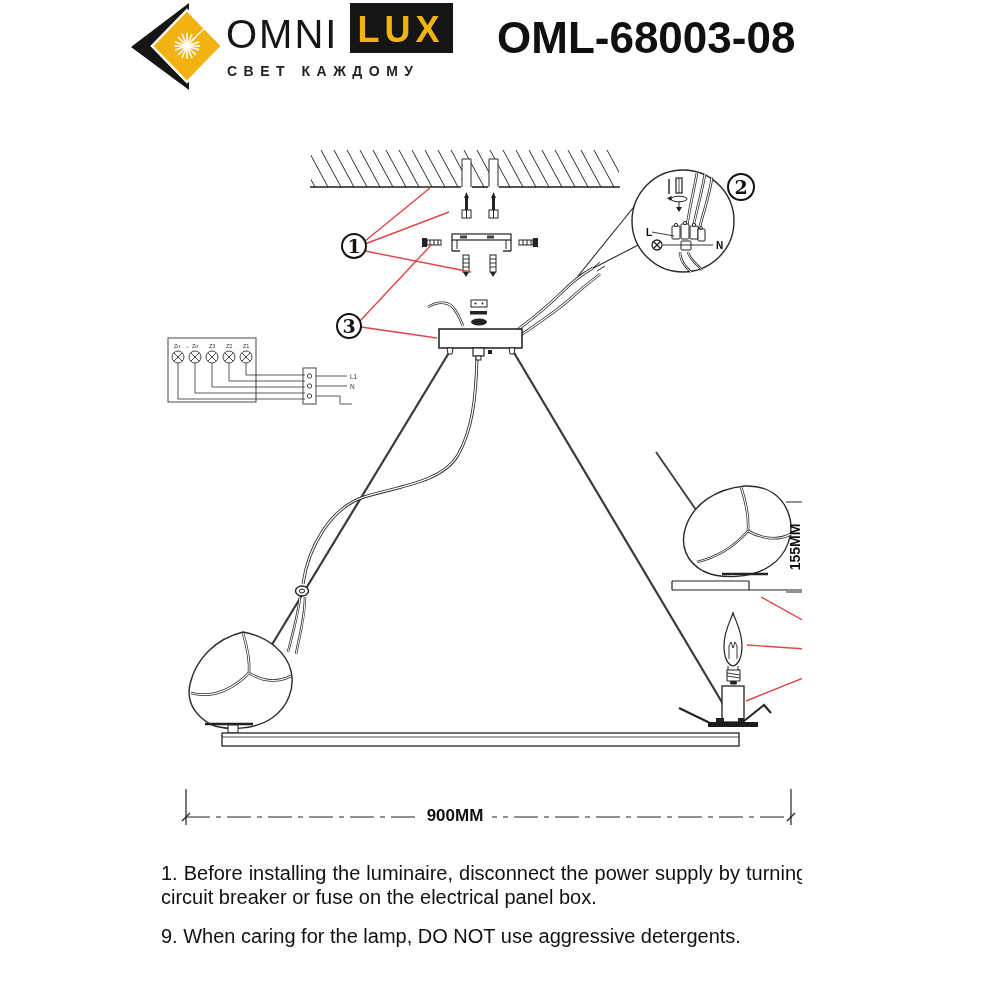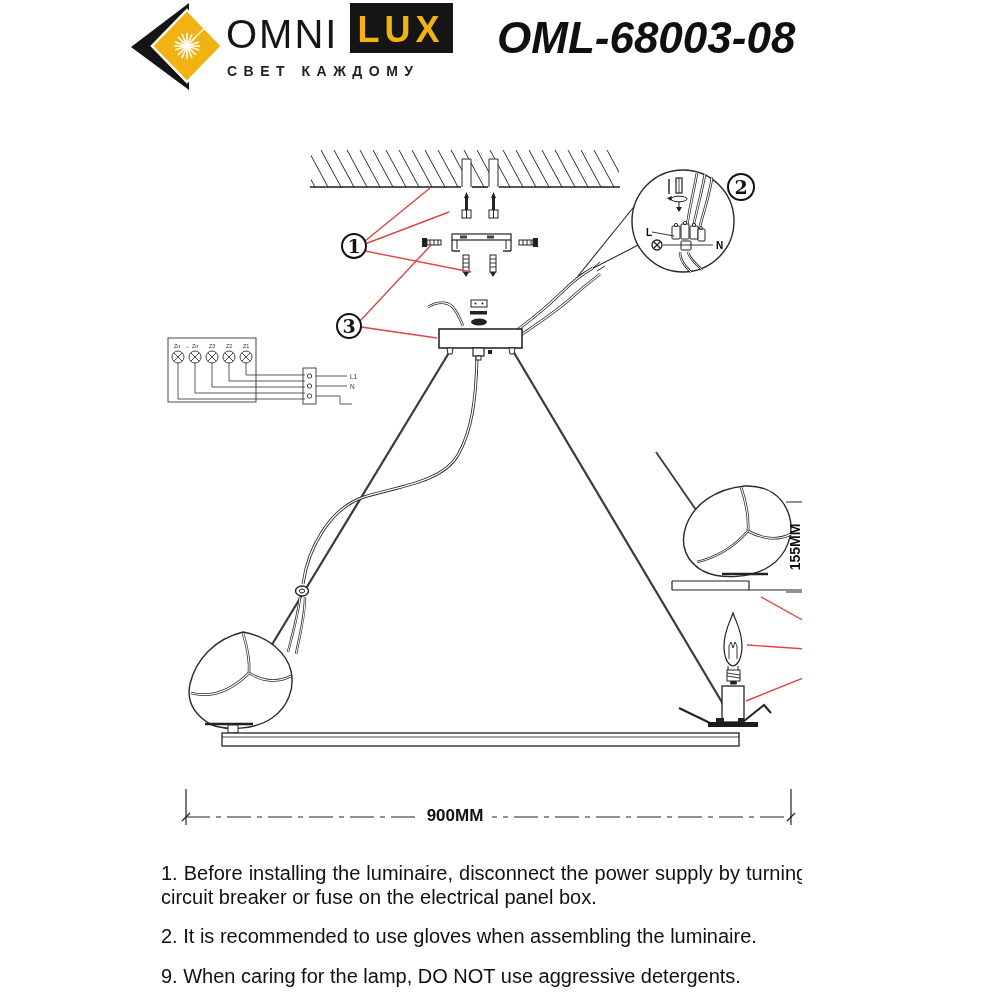--- a/index.html
+++ b/index.html
@@ -8,7 +8,7 @@
   #diagram{position:absolute;left:0;top:0;}
   #logo{position:absolute;left:0;top:0;}
   .model{position:absolute;left:497px;top:13px;width:360px;font-size:44px;font-weight:bold;
-         letter-spacing:0px;color:#101010;font-style:italic;}
+         letter-spacing:0px;color:#101010;}
   .instr{position:absolute;left:145px;top:846px;width:712px;font-size:20px;line-height:23.6px;color:#101010;}
   .instr p{margin:16px;text-align:justify;}
   svg text{font-family:"Liberation Sans",sans-serif;}

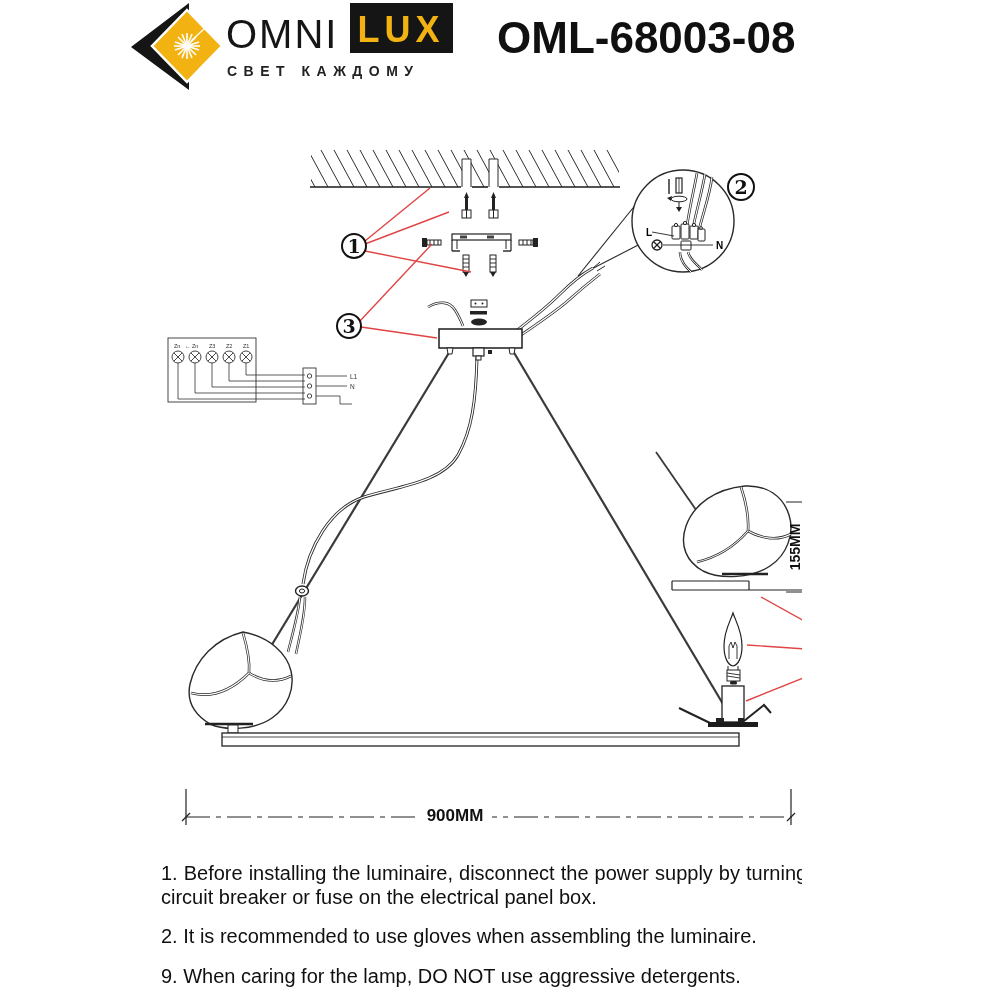--- a/index.html
+++ b/index.html
@@ -400,7 +400,6 @@
 
 <div class="instr">
   <p>1. Before installing the luminaire, disconnect the power supply by turning the circuit breaker or fuse on the electrical panel box.</p>
-  <p>2. It is recommended to use gloves when assembling the luminaire.</p>
   <p>9. When caring for the lamp, DO NOT use aggressive detergents.</p>
 </div>
 

